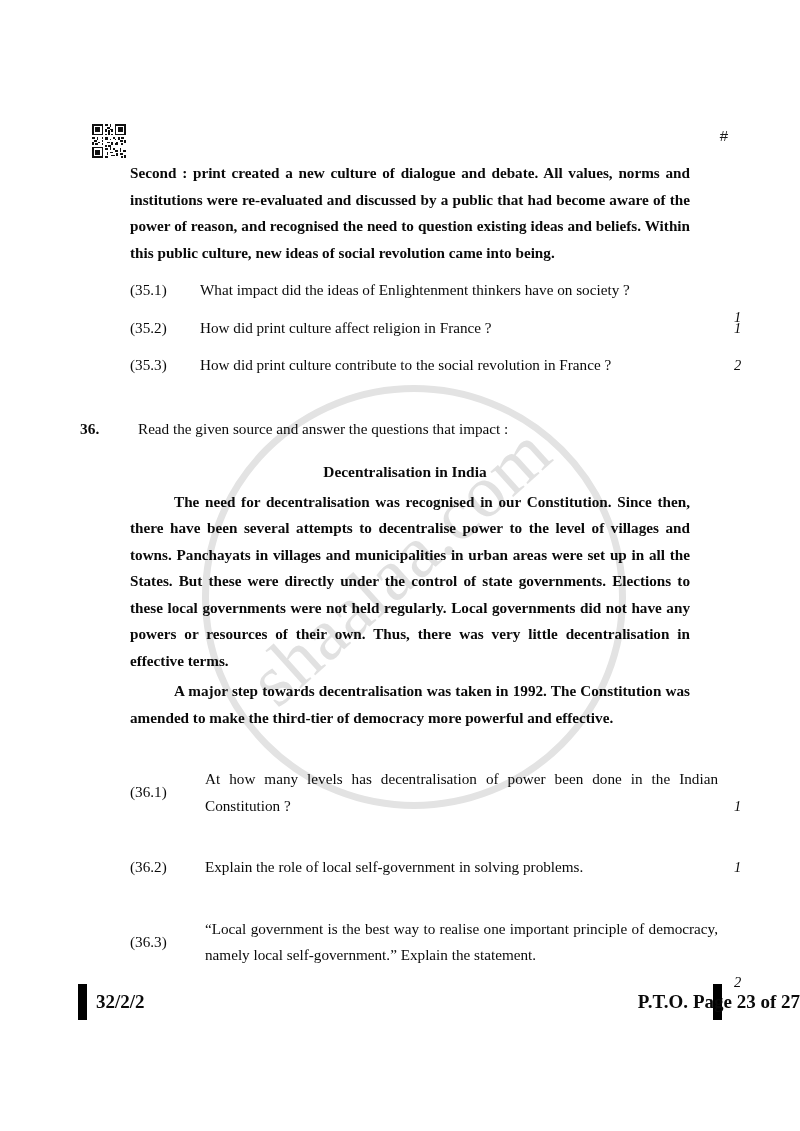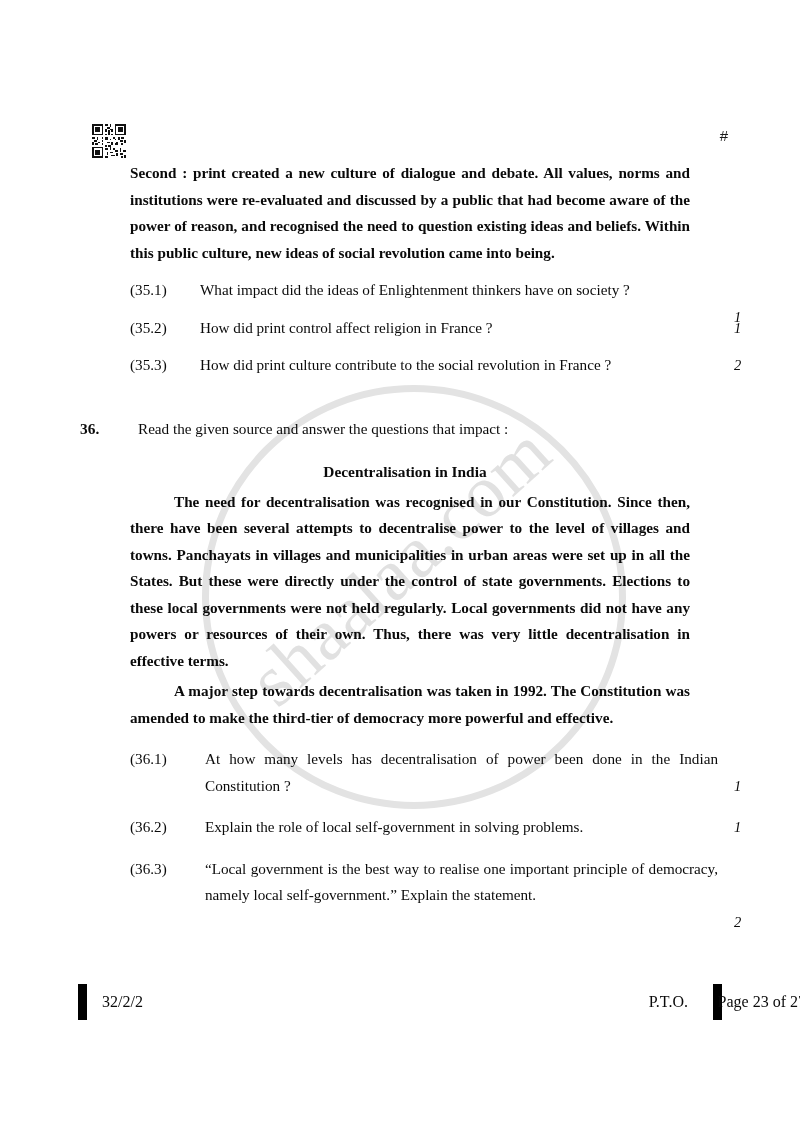--- a/index.html
+++ b/index.html
@@ -344,7 +344,7 @@
 
     <div class="qrow sub35">
       <span class="qnum">(35.2)</span>
-      <span class="qbody">How did print control affect religion in France ?</span>
+      <span class="qbody">How did print culture affect religion in France ?</span>
       <span class="marks" style="top:0px;">1</span>
     </div>
 

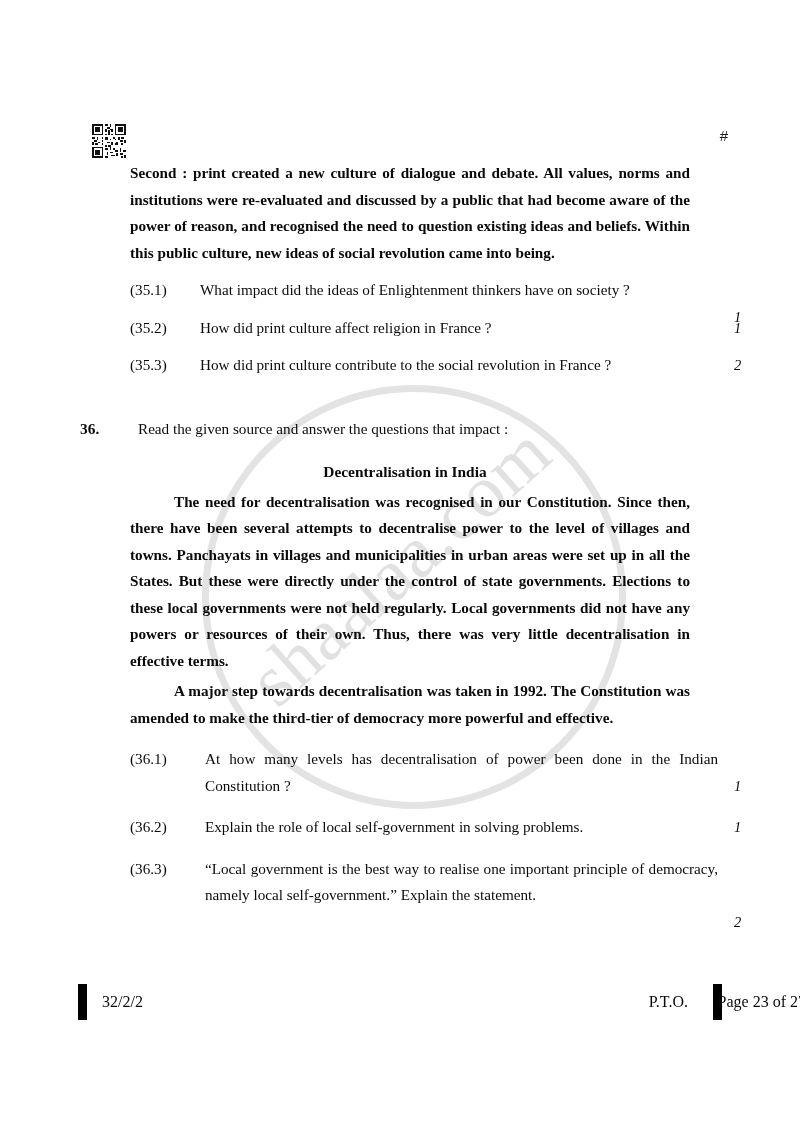--- a/index.html
+++ b/index.html
@@ -200,7 +200,8 @@
     margin-left: 130px;
     margin-right: 82px;
     width: 588px;
-    margin-top: 15px;
+    margin-top: 35px;
+    align-items: center;
   }
   .sub36 .qnum {
     width: 75px;

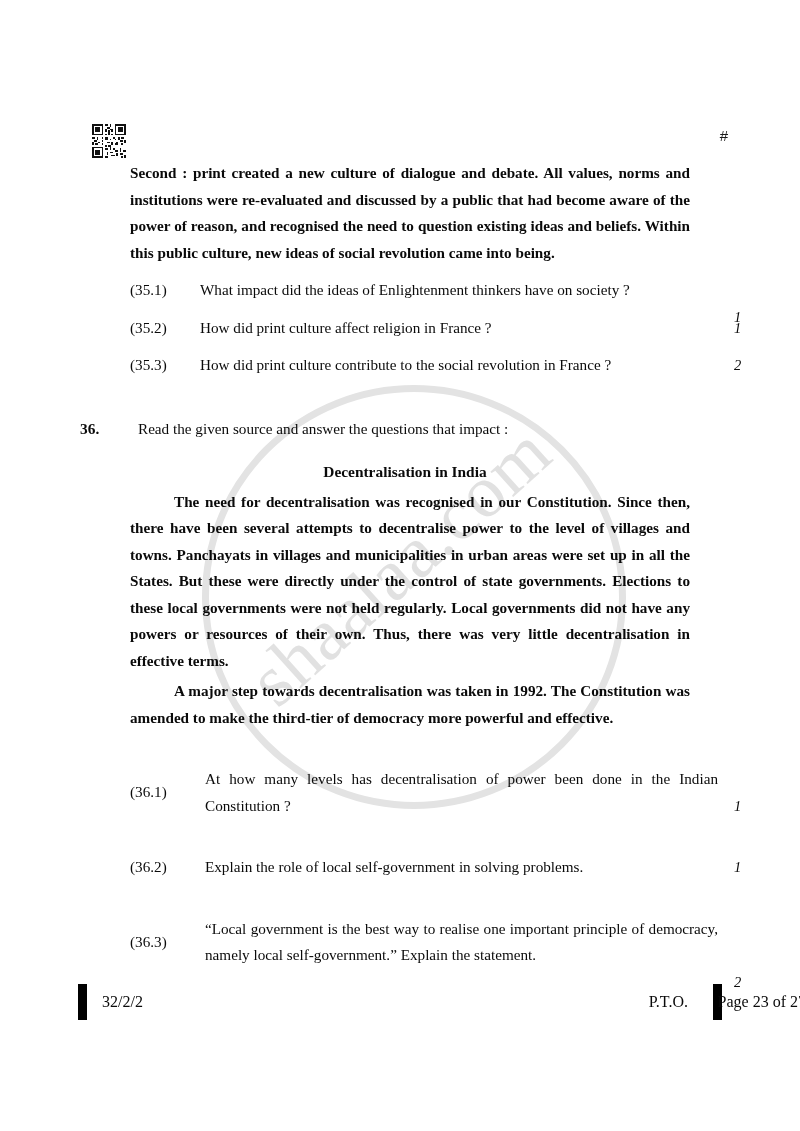--- a/index.html
+++ b/index.html
@@ -234,11 +234,10 @@
   .foot-text {
     position: absolute;
     top: 8px;
-    font-weight: normal;
-    font-size: 16px;
+    font-weight: bold;
+    font-size: 19px;
     line-height: 20px;
     font-family: "Liberation Serif", "DejaVu Serif", serif;
-    margin-left: 6px;
   }
   #foot-code { left: 96px; }
   #foot-page {

